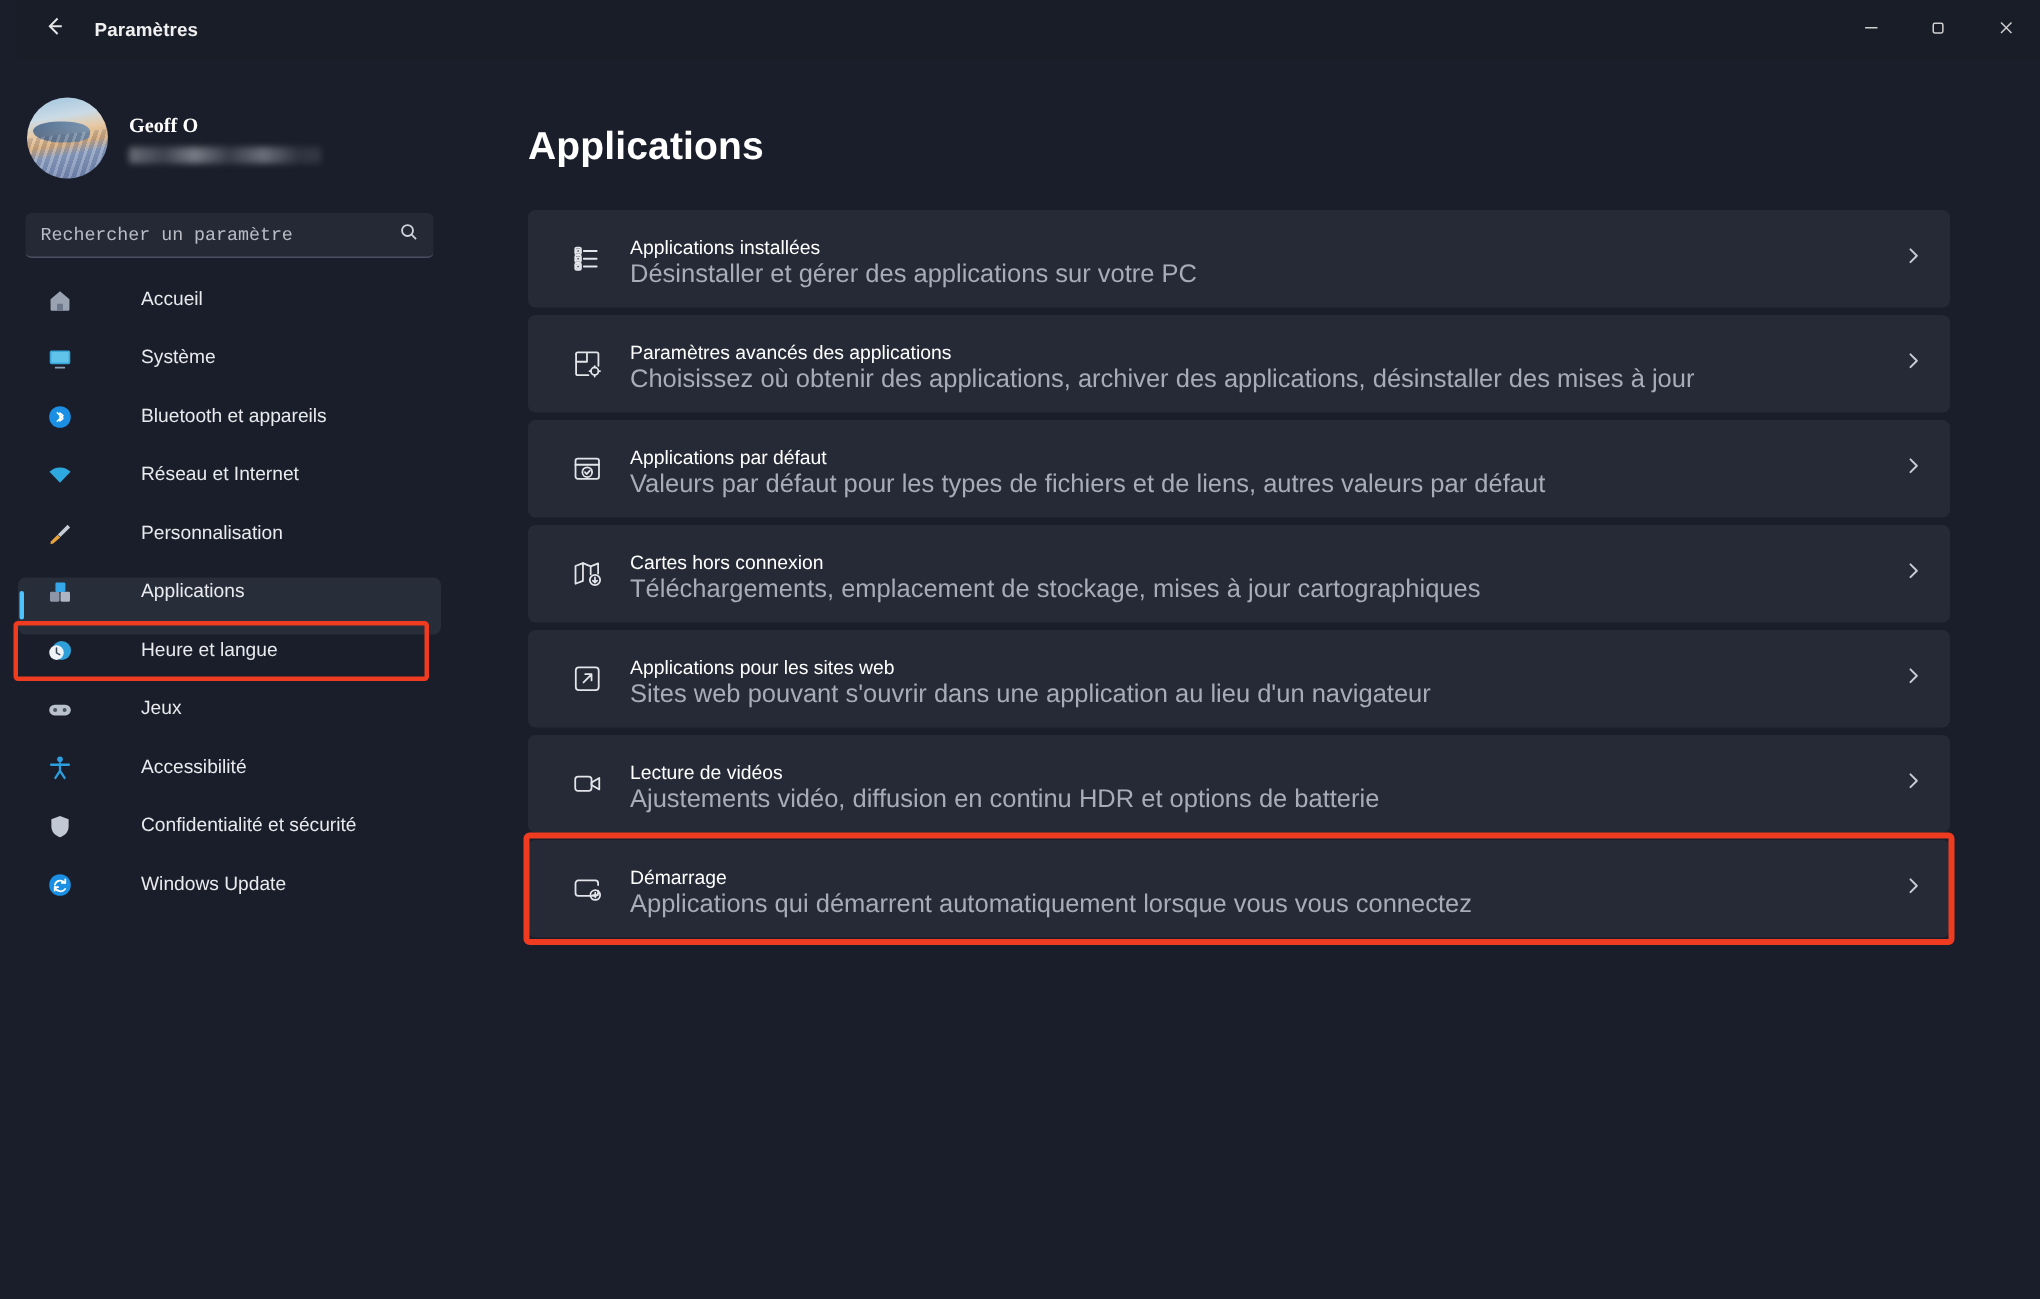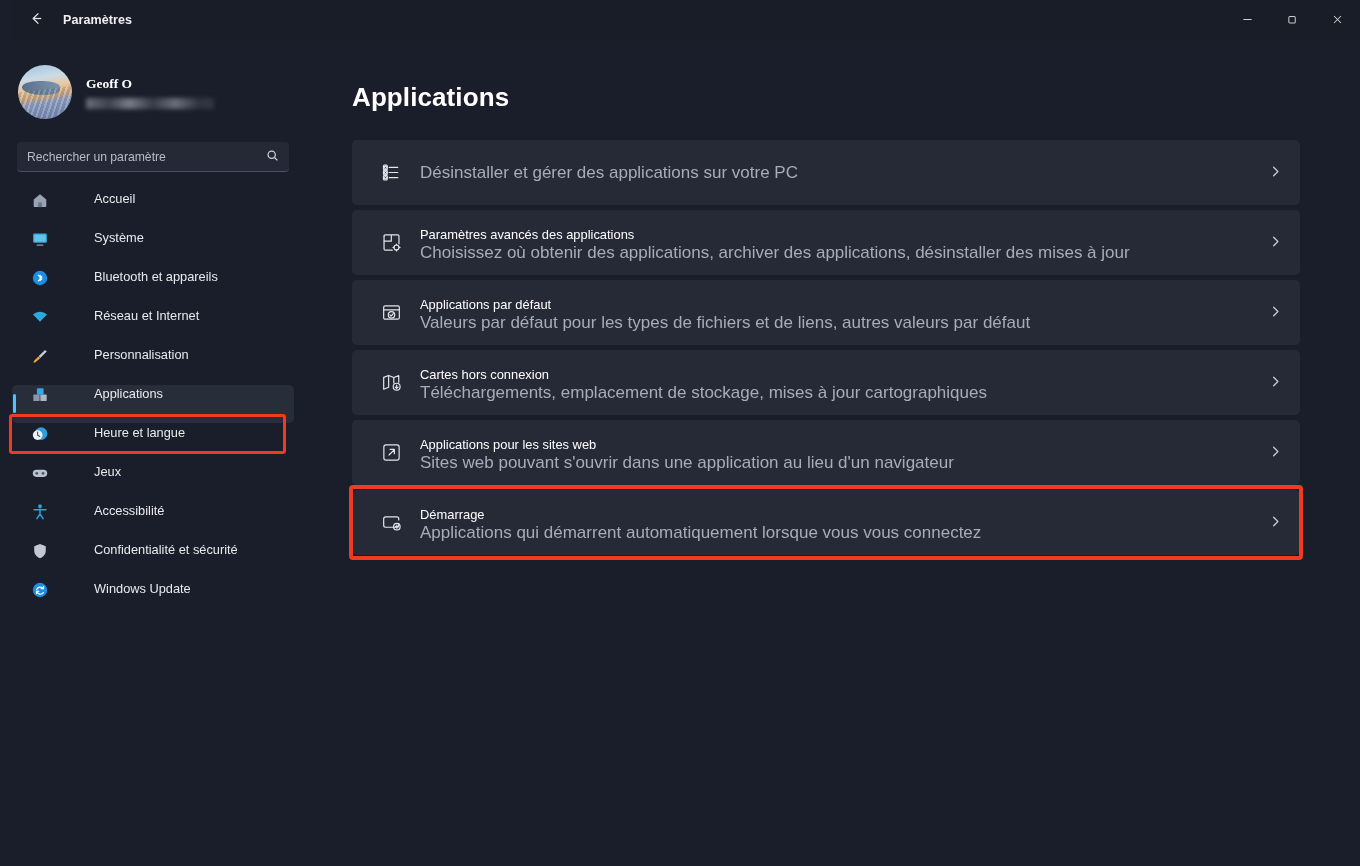--- a/index.html
+++ b/index.html
@@ -143,7 +143,7 @@
     outline: none;
     color: #d946ef;
     font-size: 12.2px;
-    font-family: Liberation Sans, sans-serif;
+    font-family: Liberation Mono, monospace;
   }
   .search-input::placeholder { color: #b9bcc6; opacity: 1; }
   .search-icon svg { width: 13px; height: 13px; stroke: #cfd2da; fill: none; stroke-width: 1.5; }

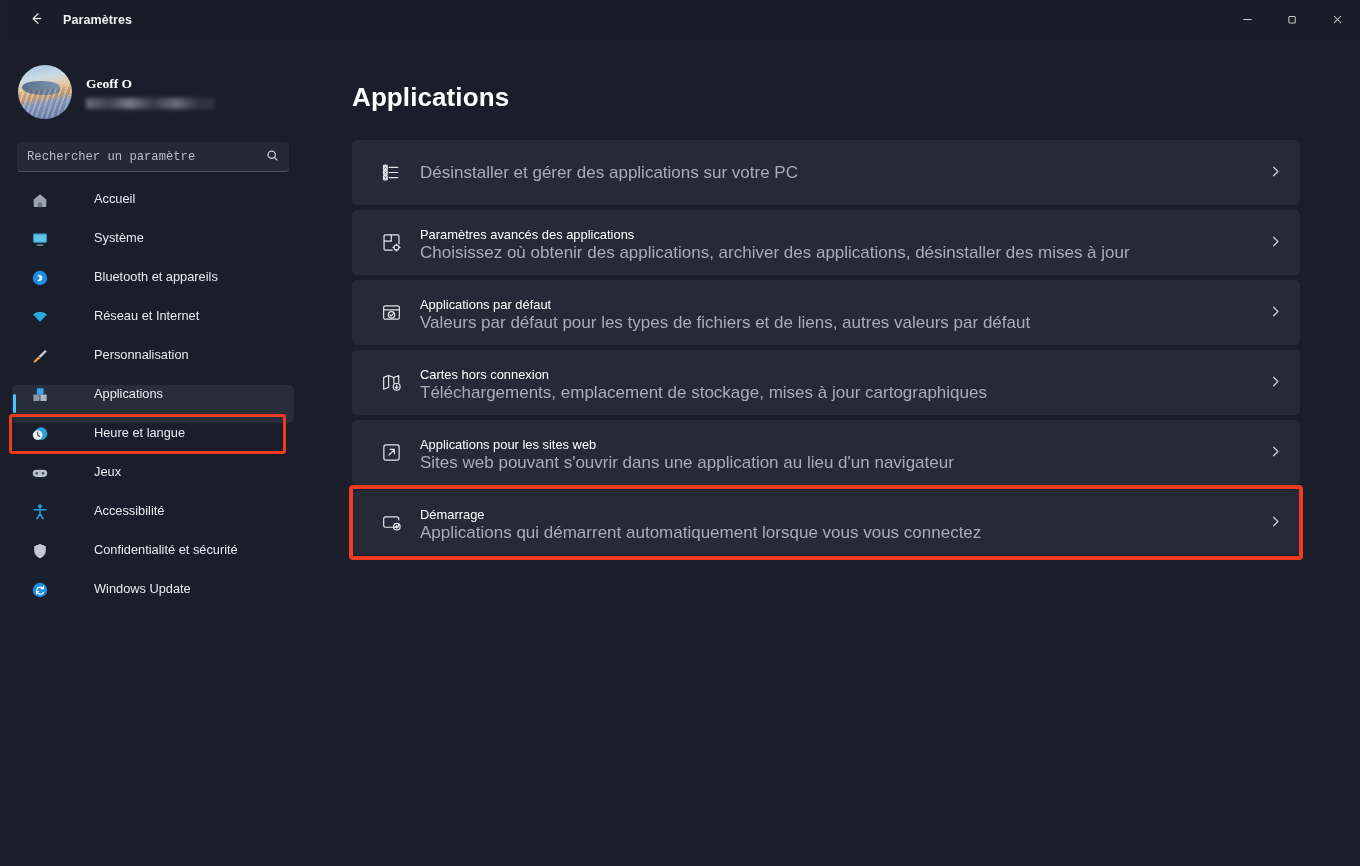--- a/index.html
+++ b/index.html
@@ -463,6 +463,7 @@
             </svg>
         </span>
         <div class="card-text">
+          <div class="card-title">Applications installées</div>
           <div class="card-sub">Désinstaller et gérer des applications sur votre PC</div>
         </div>
         <span class="card-chevron">

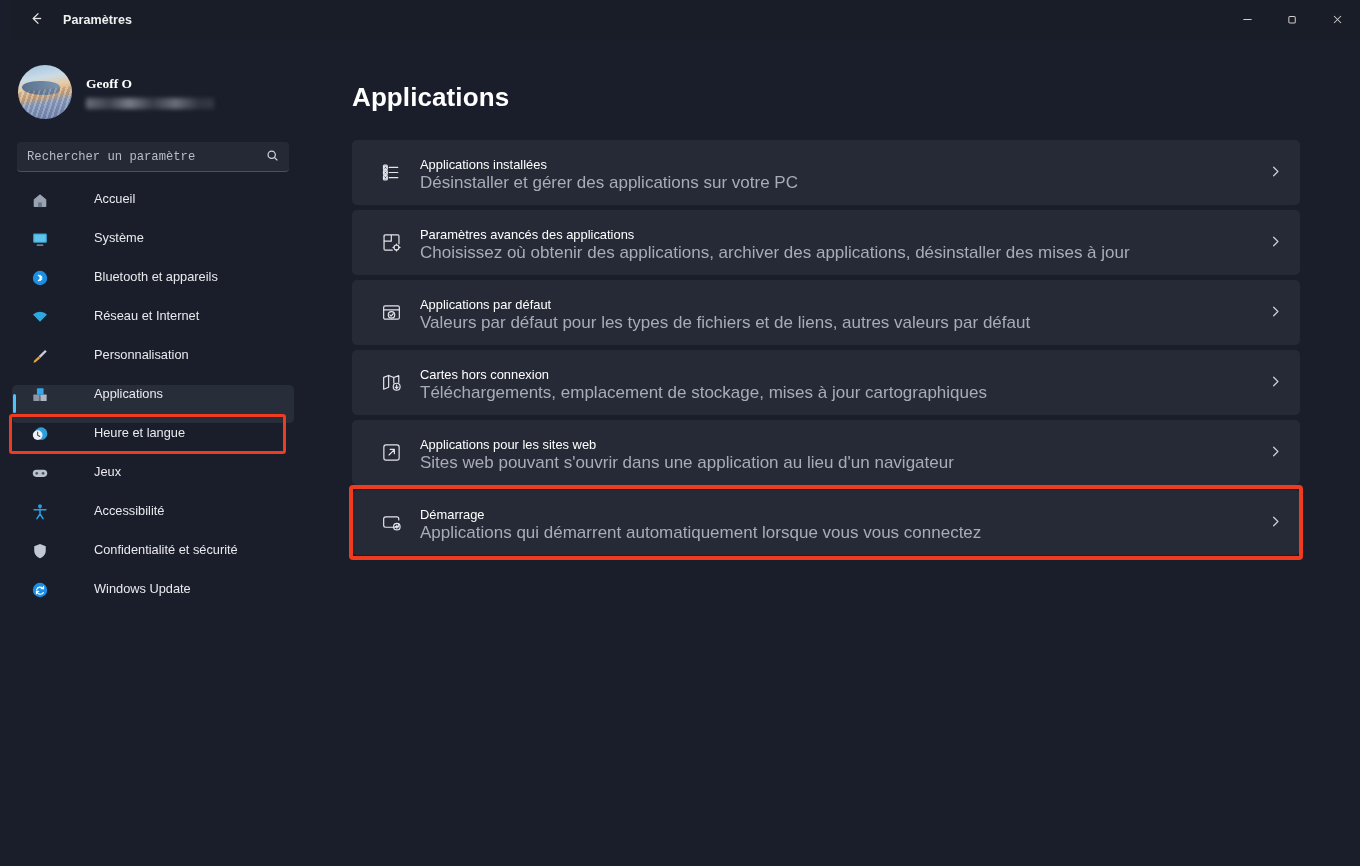--- a/index.html
+++ b/index.html
@@ -553,6 +553,23 @@
         </span>
       </div>
 
+      <div class="card">
+        <span class="card-icon">
+          <svg viewBox="0 0 22 22">
+              <rect x="2.6" y="6" width="11.4" height="10" rx="2"></rect>
+              <path d="M14 10.2 19.4 7v8l-5.4-3.2z"></path>
+            </svg>
+        </span>
+        <div class="card-text">
+          <div class="card-title">Lecture de vidéos</div>
+          <div class="card-sub">Ajustements vidéo, diffusion en continu HDR et options de batterie</div>
+        </div>
+        <span class="card-chevron">
+          <svg viewBox="0 0 14 14">
+              <path d="M5 2.4 9.6 7 5 11.6"></path>
+            </svg>
+        </span>
+      </div>
 
       <div class="card annotated">
         <span class="card-icon">

